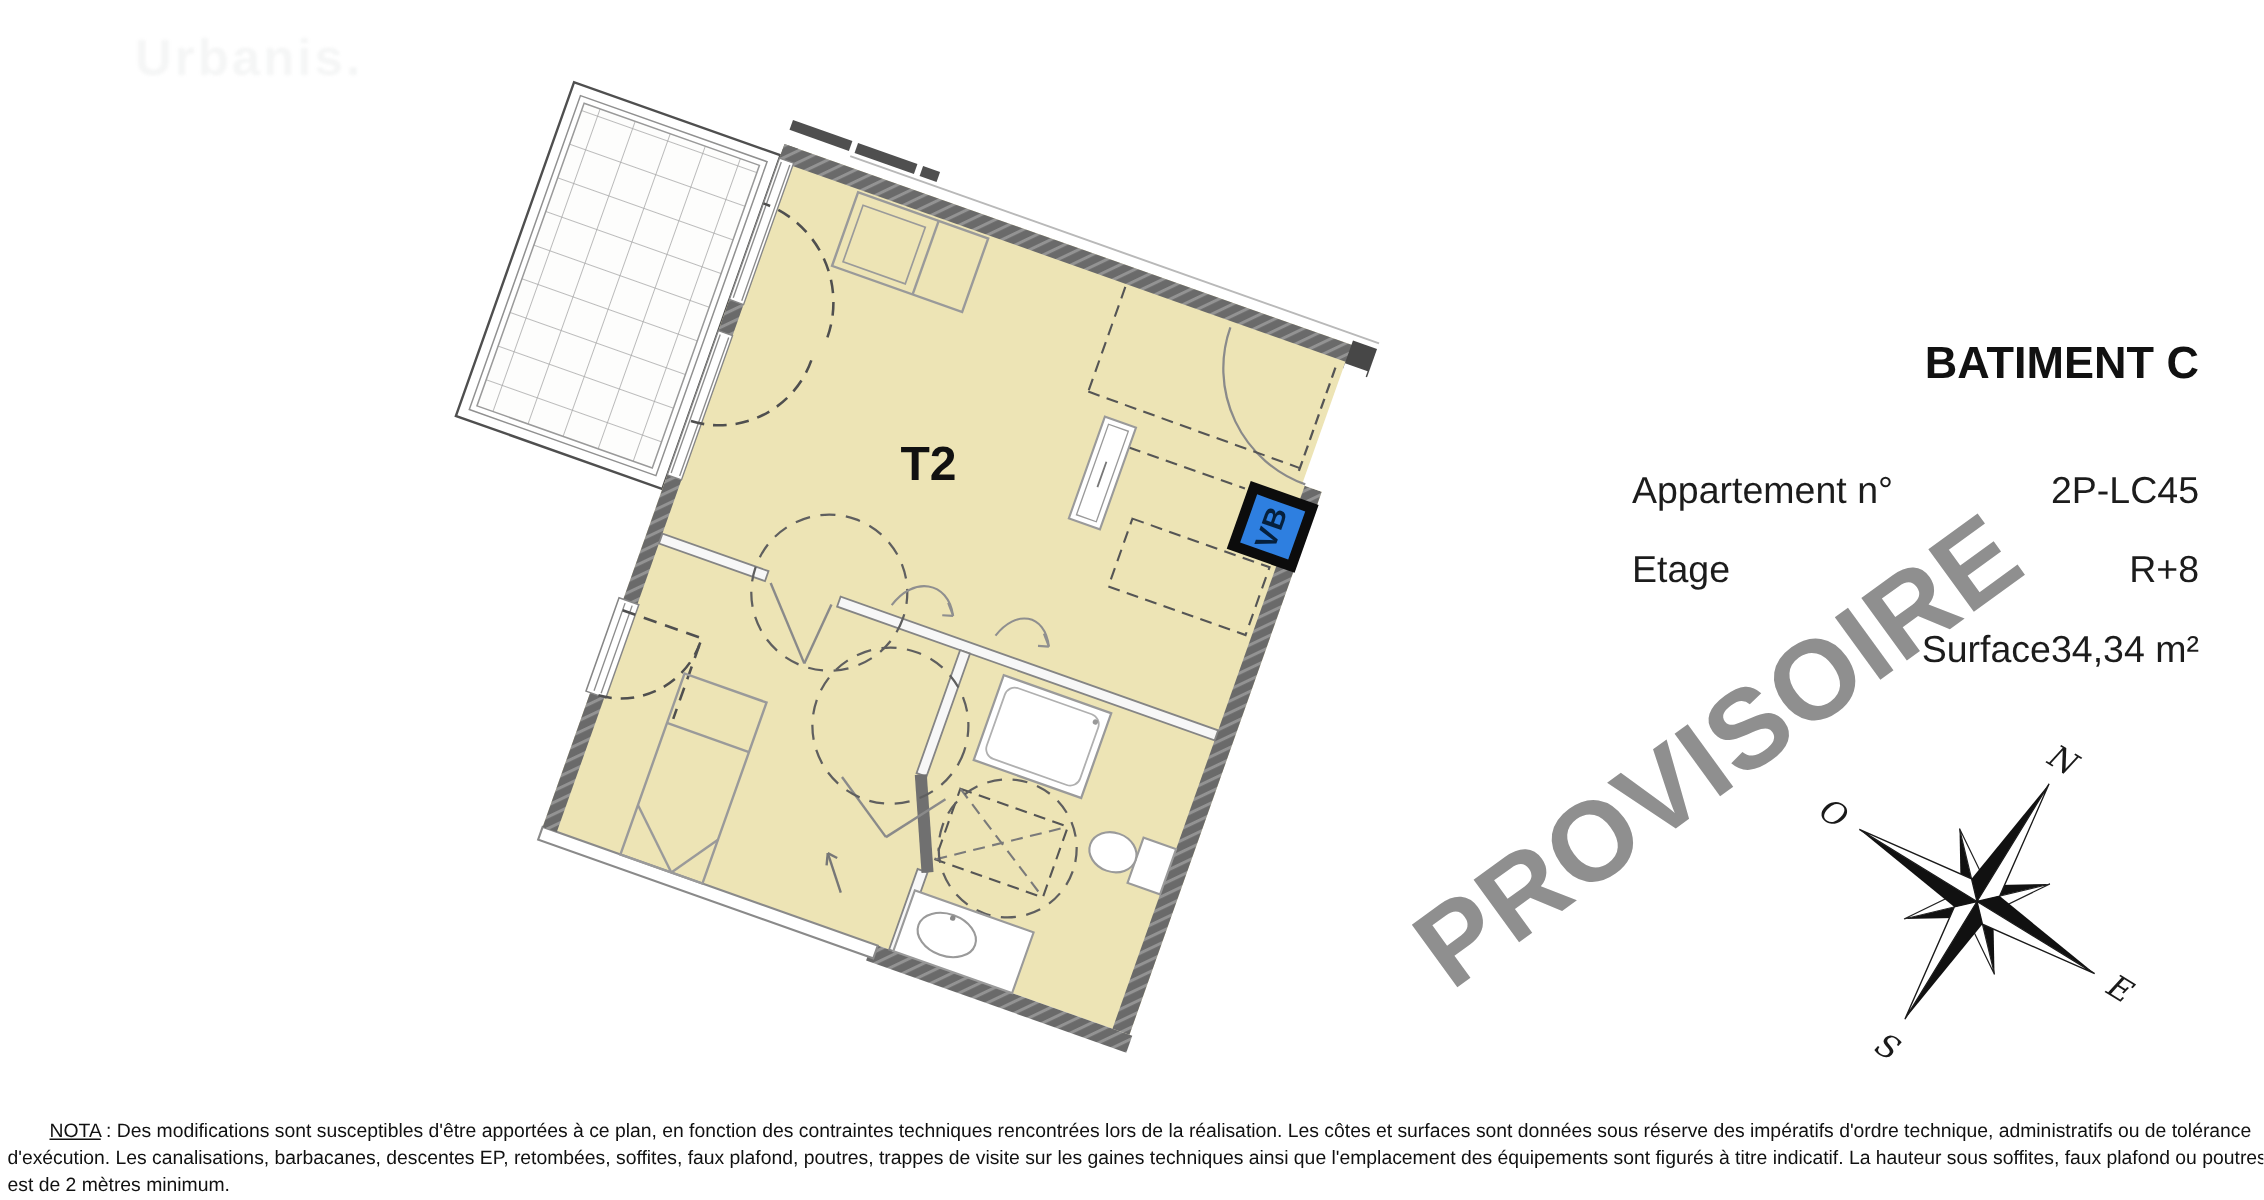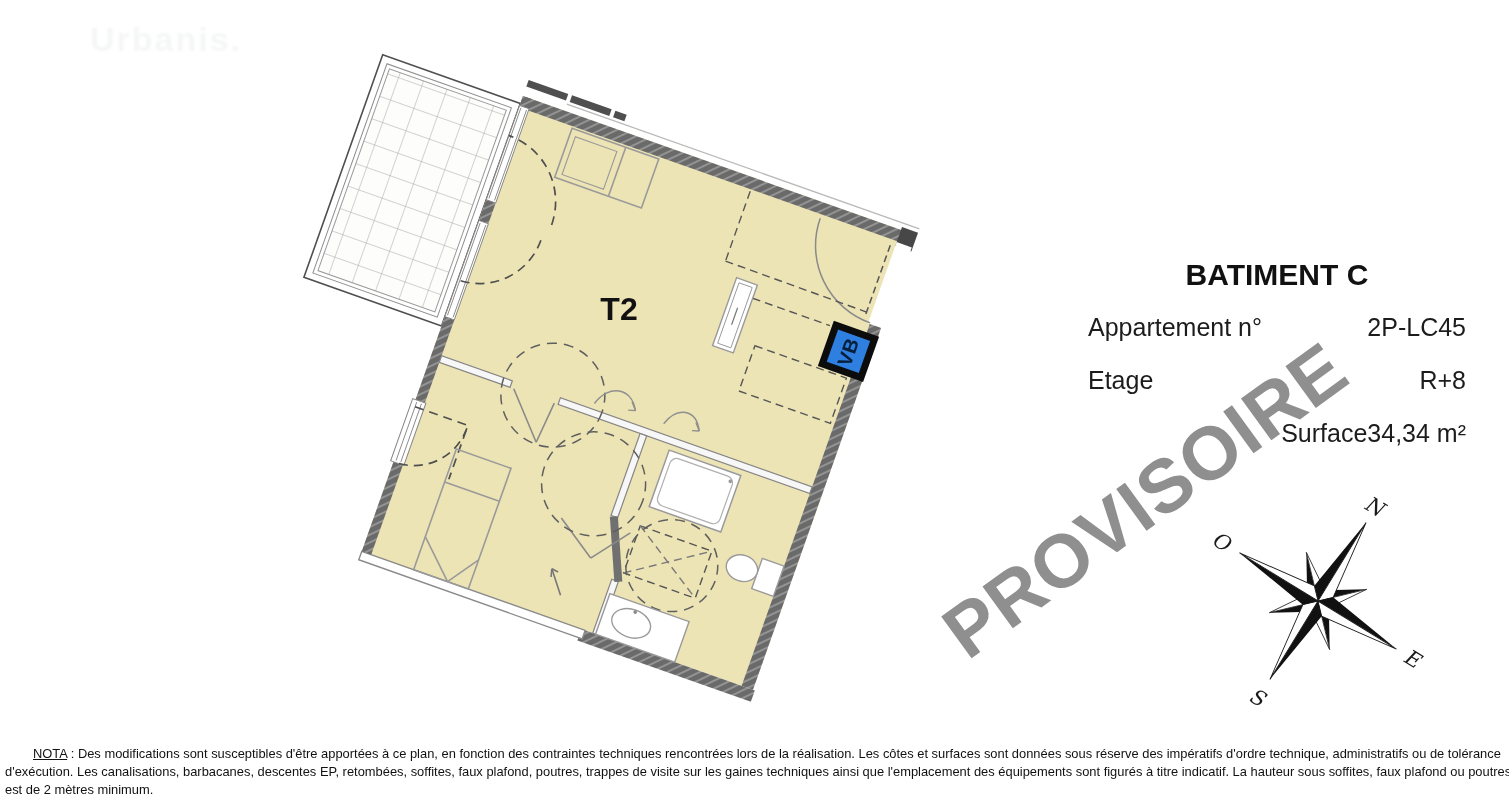--- a/index.html
+++ b/index.html
@@ -8,7 +8,7 @@
   .faded-logo{position:absolute;left:90px;top:20px;font-size:34px;font-weight:bold;
               color:rgba(120,125,130,0.07);letter-spacing:2px;filter:blur(1px);}
   .info-panel{position:absolute;left:1088px;top:226px;width:378px;}
-  .info-title{text-align:center;font-size:30px;font-weight:bold;letter-spacing:0px;color:#111;margin-top:32px;}
+  .info-title{text-align:right;font-size:30px;font-weight:bold;letter-spacing:0px;color:#111;}
   .info-row{position:absolute;left:0;width:378px;display:flex;justify-content:space-between;
             font-size:25px;color:#1c1c1c;}
   .r0{top:87px;} .r1{top:140px;} .r2{top:193px;justify-content:flex-end;}

